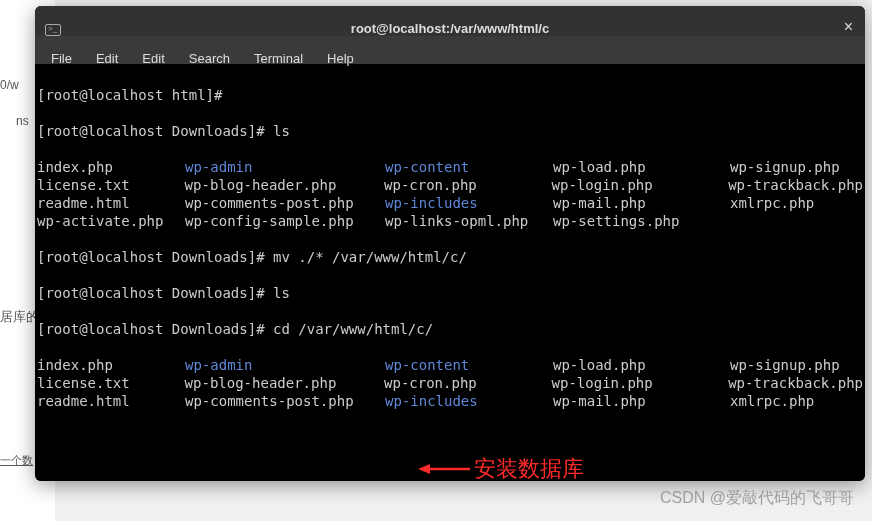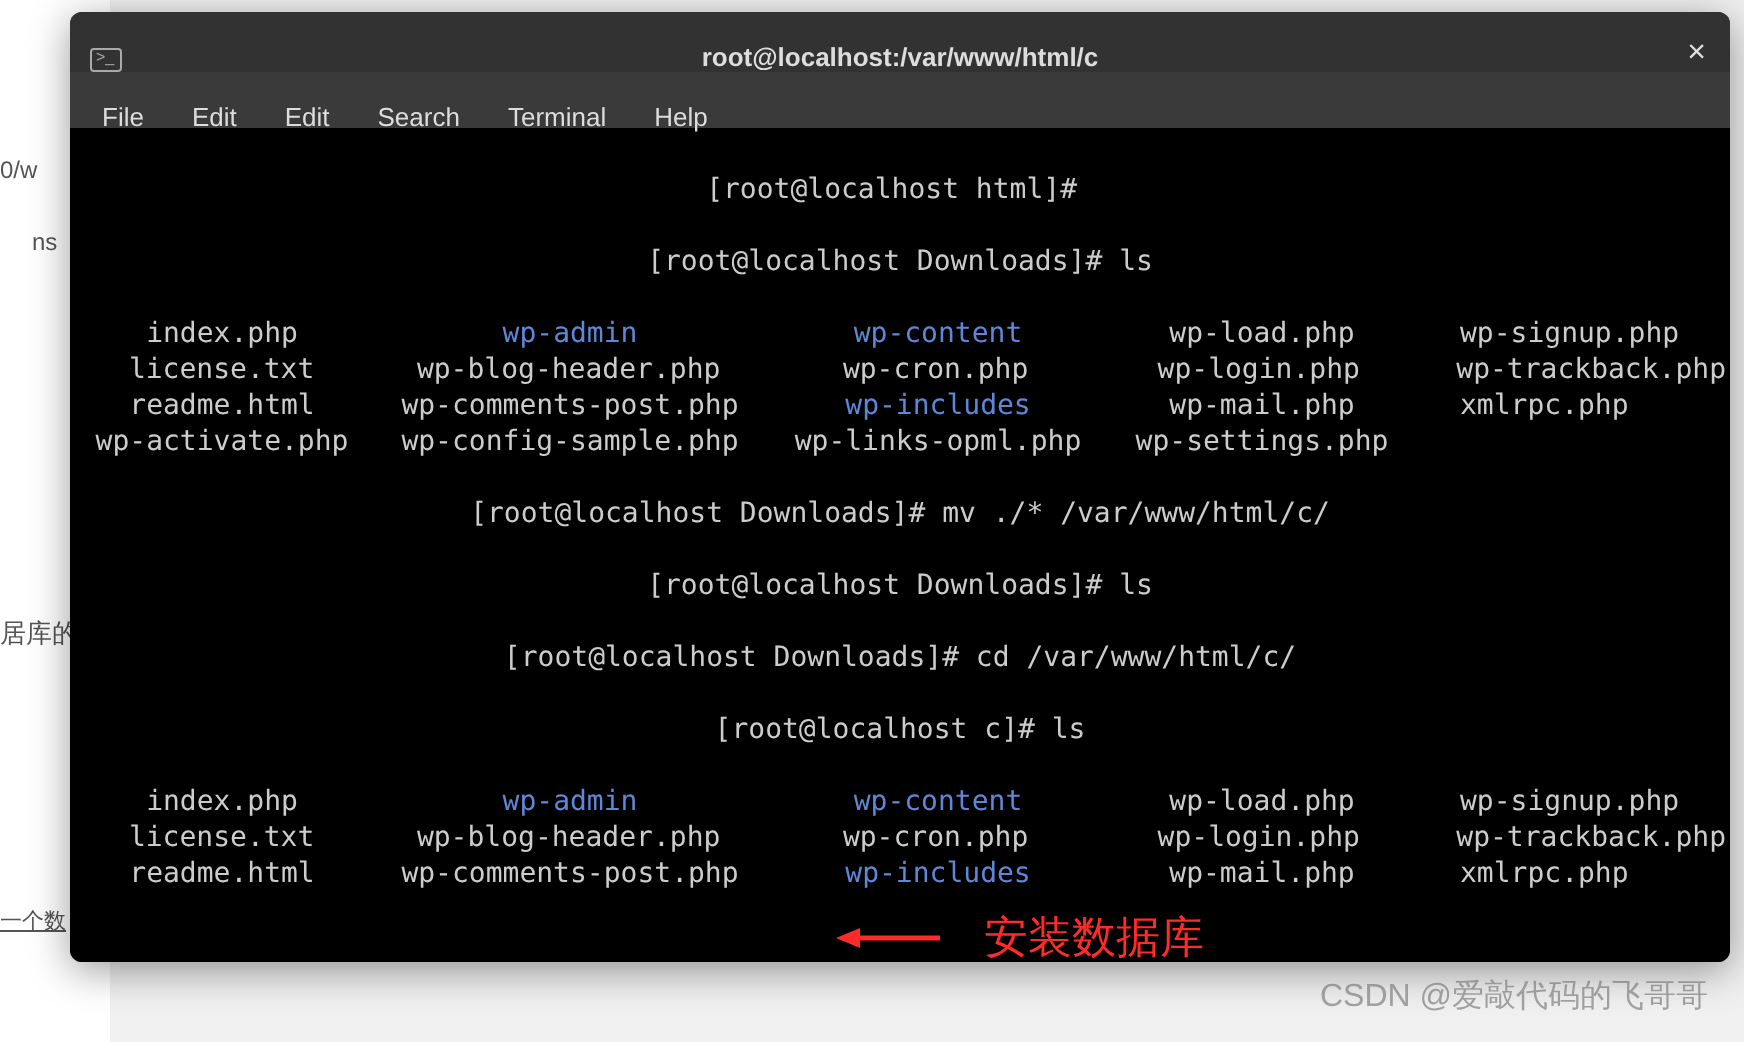--- a/index.html
+++ b/index.html
@@ -92,7 +92,6 @@
       line-height: 18px;
       white-space: pre;
       color: #ccc;
-      text-align: center;
     }
     .prompt { color: #ccc; }
     .dir-blue { color: #5f87d7; }

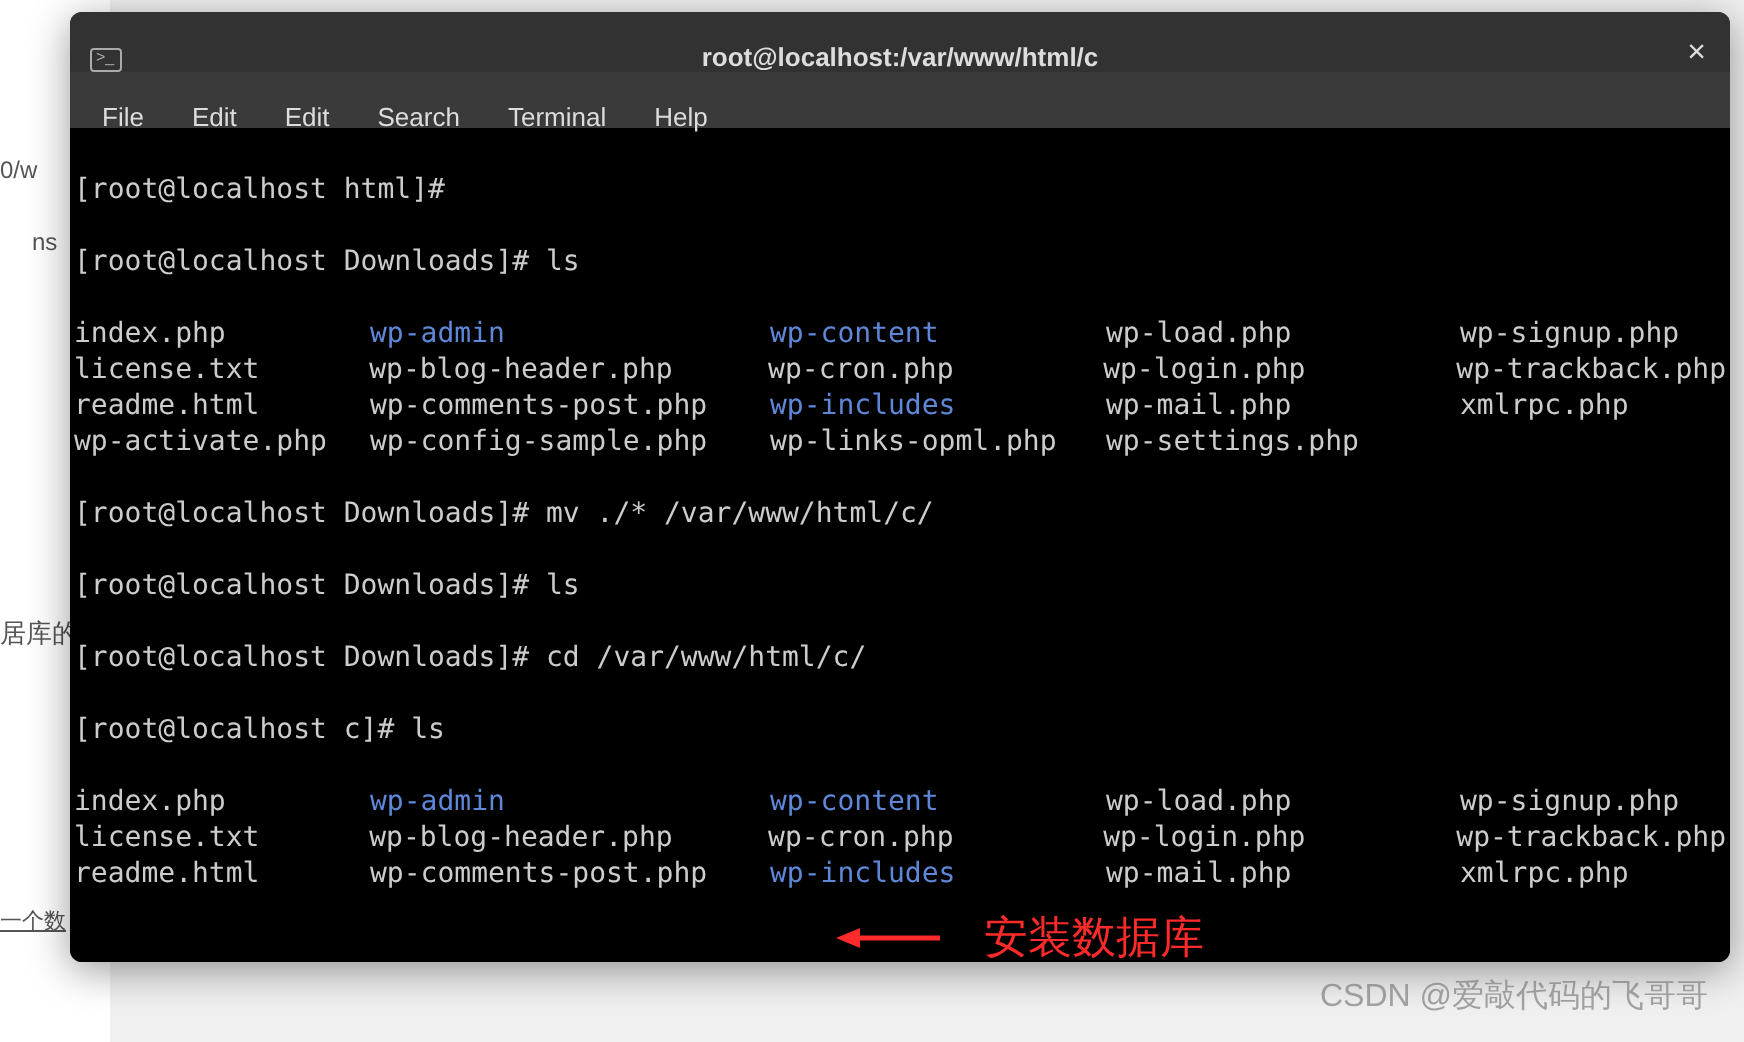--- a/index.html
+++ b/index.html
@@ -157,7 +157,6 @@
 <div class="prompt">[root@localhost Downloads]# mv ./* /var/www/html/c/</div>
 <div class="prompt">[root@localhost Downloads]# ls</div>
 <div class="prompt">[root@localhost Downloads]# cd /var/www/html/c/</div>
-<div class="prompt">[root@localhost c]# ls</div>
 <div><div class="ls-row"><span class="col c1">index.php</span><span class="col c2 dir-blue">wp-admin</span><span class="col c3 dir-blue">wp-content</span><span class="col c4">wp-load.php</span><span class="col c5">wp-signup.php</span></div><div class="ls-row"><span class="col c1">license.txt</span><span class="col c2">wp-blog-header.php</span><span class="col c3">wp-cron.php</span><span class="col c4">wp-login.php</span><span class="col c5">wp-trackback.php</span></div><div class="ls-row"><span class="col c1">readme.html</span><span class="col c2">wp-comments-post.php</span><span class="col c3 dir-blue">wp-includes</span><span class="col c4">wp-mail.php</span><span class="col c5">xmlrpc.php</span></div></div>
 
 

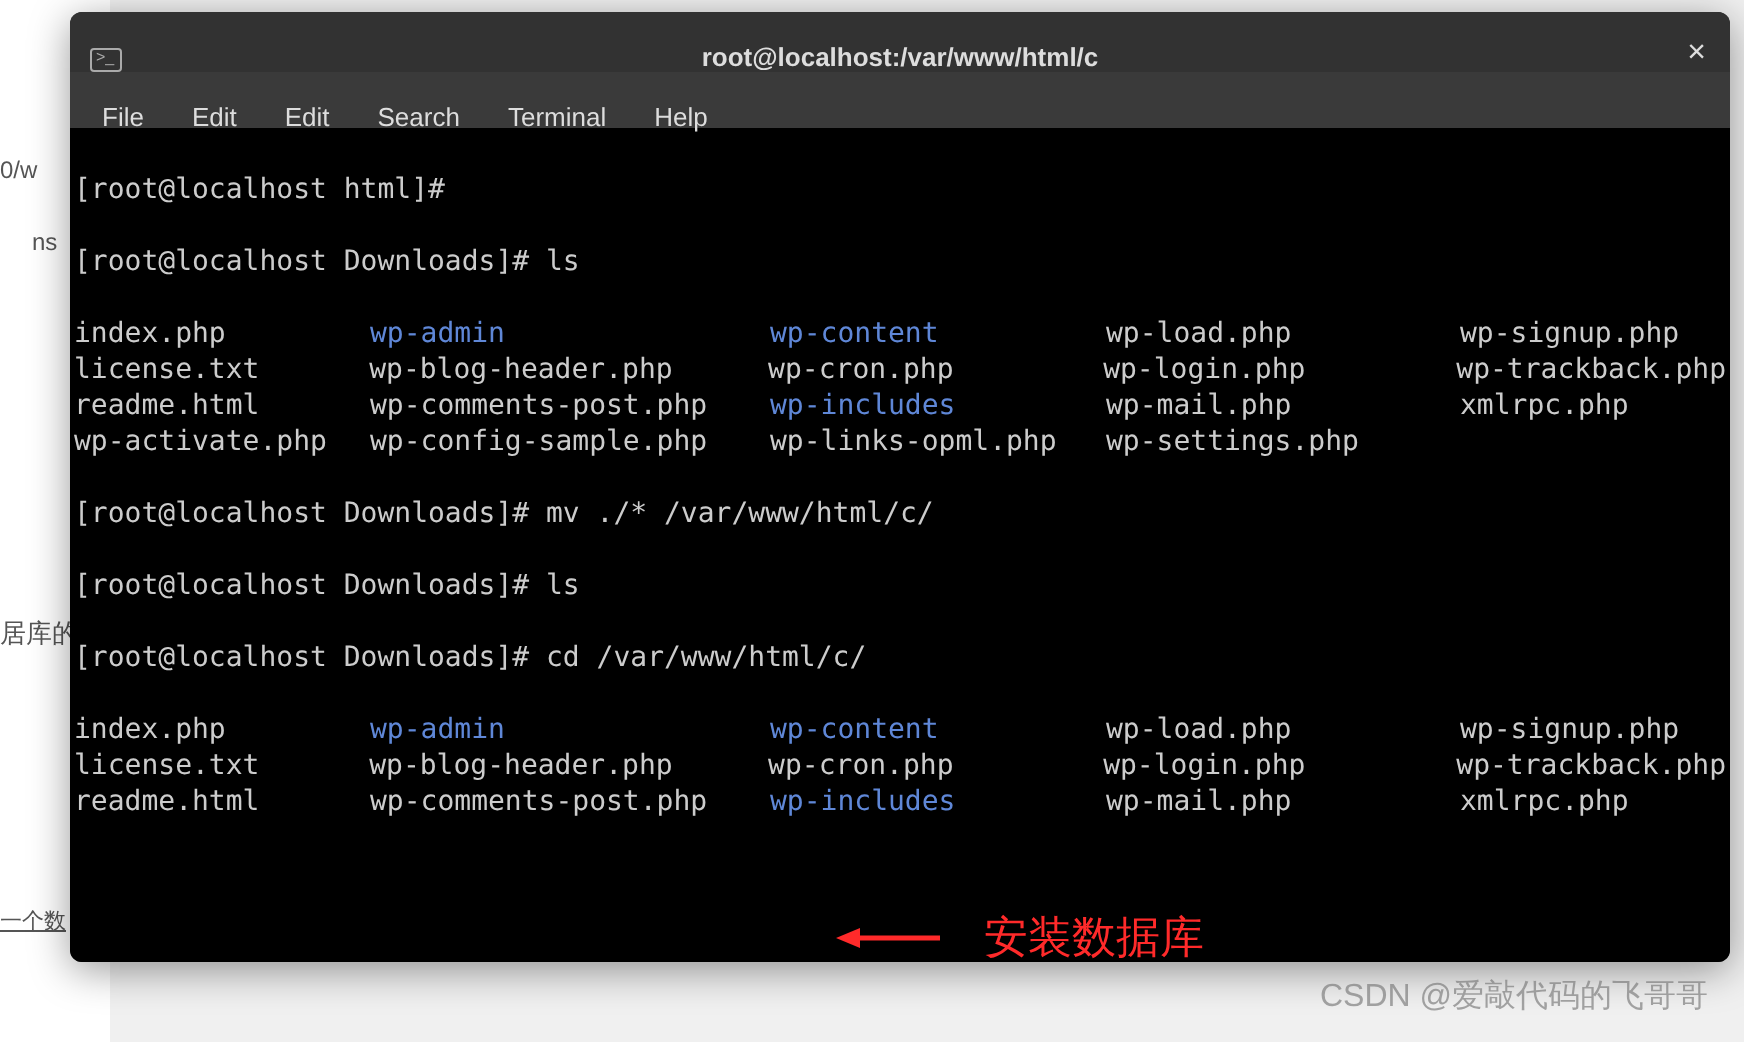--- a/index.html
+++ b/index.html
@@ -115,7 +115,7 @@
       color: #ff2a2a;
       font-size: 22px;
       font-family: "SimSun", serif;
-      margin-left: 22px;
+      margin-left: 4px;
     }
     .watermark {
       position: absolute;

